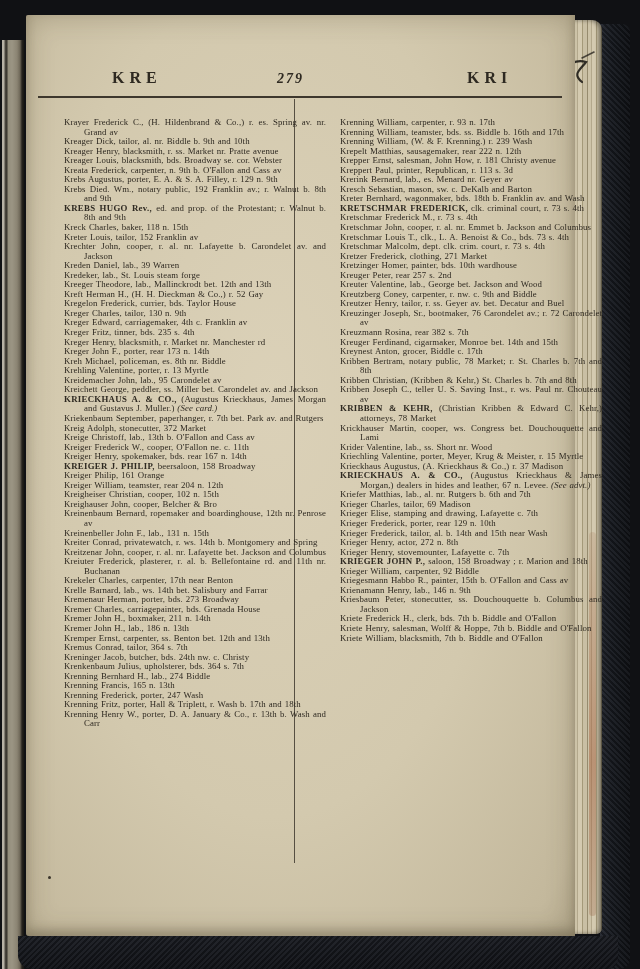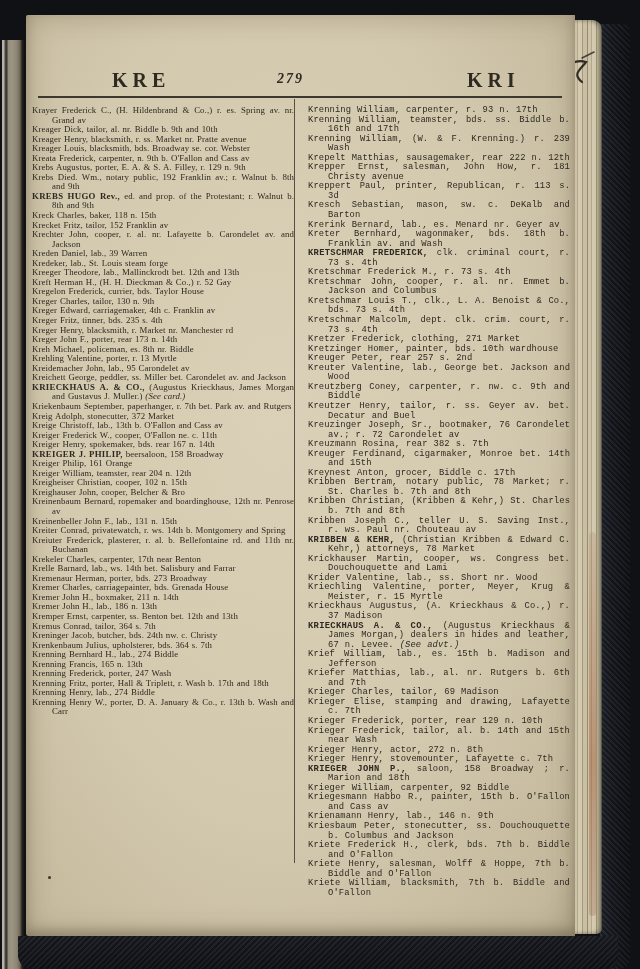--- a/index.html
+++ b/index.html
@@ -52,7 +52,7 @@
     color:var(--ink);
   }
   .pheader { position:absolute; top:54px; left:0; width:100%; height:24px; }
-  .pheader span { position:absolute; font-weight:bold; font-size:20px; letter-spacing:5px; color:var(--ink); }
+  .pheader span { position:absolute; font-weight:bold; font-size:16px; letter-spacing:5px; color:var(--ink); }
   .h-left  { left:86px;  top:0; }
   .h-num   { left:251px; top:2px; font-size:14px !important; letter-spacing:2px !important;font-style:italic; }
   .h-right { left:428px; top:0;margin-left:13px; }

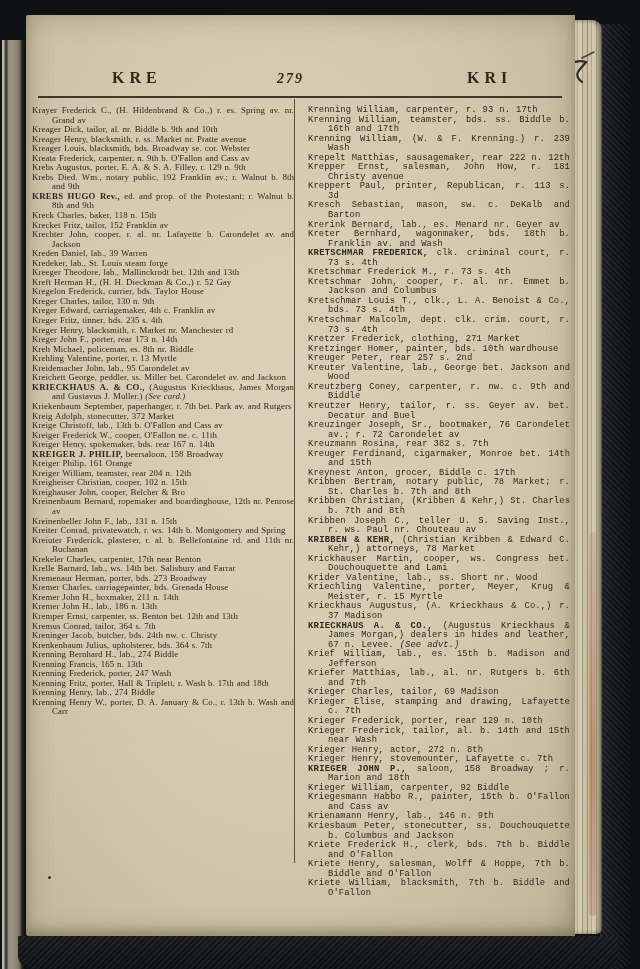--- a/index.html
+++ b/index.html
@@ -59,7 +59,7 @@
   .rule { position:absolute; left:12px; top:81px; width:524px; height:2px; background:#3d372d; }
   .divider { position:absolute; left:268px; top:84px; width:1px; height:764px; background:#564f42; }
   .cols { position:absolute; left:6px; top:87px; width:538px; }
-  .col { position:absolute; top:4px; width:262px; }
+  .col { position:absolute; top:16px; width:262px;margin-left:32px; }
   .col-left  { left:0; }
   .col-right { left:276px; width:262px;font-family:Liberation Mono, monospace; }
   .entry {

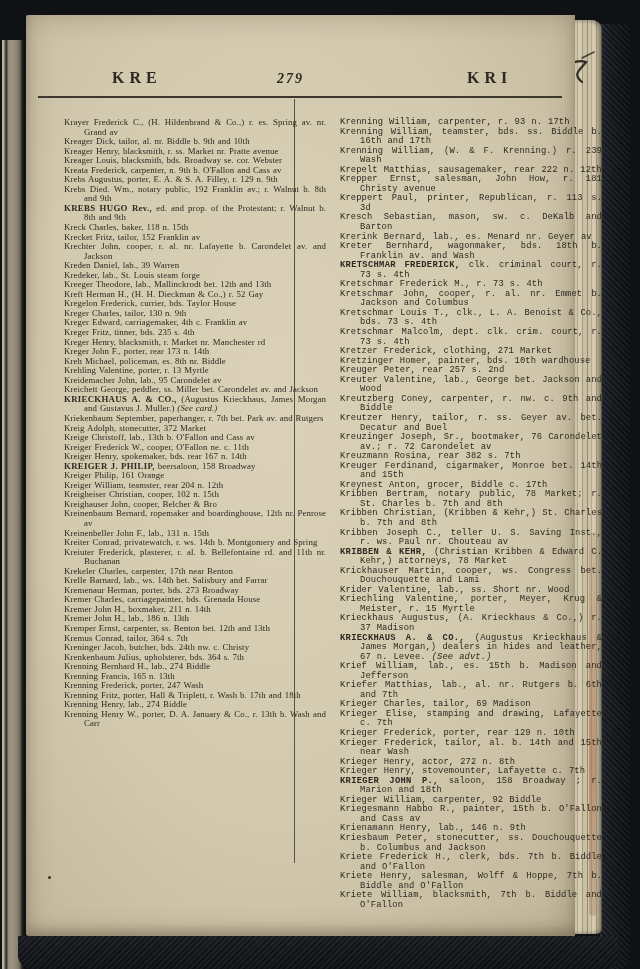--- a/index.html
+++ b/index.html
@@ -61,7 +61,7 @@
   .cols { position:absolute; left:6px; top:87px; width:538px; }
   .col { position:absolute; top:16px; width:262px;margin-left:32px; }
   .col-left  { left:0; }
-  .col-right { left:276px; width:262px;font-family:Liberation Mono, monospace; }
+  .col-right { left:276px; width:262px; }
   .entry {
     font-size:8.8px; line-height:9.55px; letter-spacing:.1px; word-spacing:.6px;
     text-align:justify; text-indent:-20px; padding-left:20px;

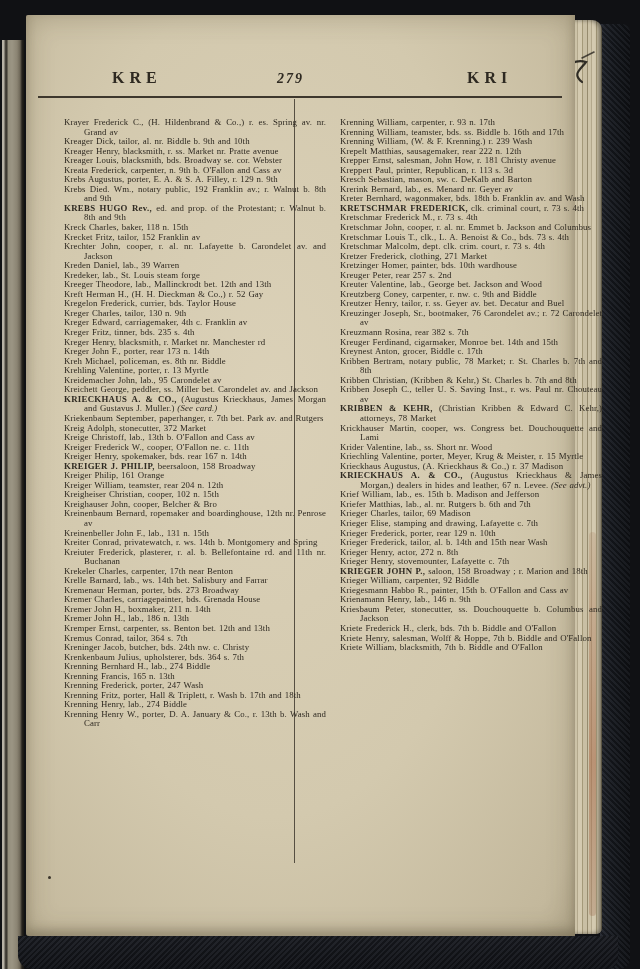--- a/index.html
+++ b/index.html
@@ -160,8 +160,8 @@
         <div class="entry"><span class="nm">Krepelt Matthias,</span> sausagemaker, rear 222 n. 12th</div>
         <div class="entry"><span class="nm">Krepper Ernst,</span> salesman, John How, r. 181 Christy avenue</div>
         <div class="entry"><span class="nm">Kreppert Paul,</span> printer, Republican, r. 113 s. 3d</div>
+        <div class="entry"><span class="nm">Krerink Bernard,</span> lab., es. Menard nr. Geyer av</div>
         <div class="entry"><span class="nm">Kresch Sebastian,</span> mason, sw. c. DeKalb and Barton</div>
-        <div class="entry"><span class="nm">Krerink Bernard,</span> lab., es. Menard nr. Geyer av</div>
         <div class="entry"><span class="nm">Kreter Bernhard,</span> wagonmaker, bds. 18th b. Franklin av. and Wash</div>
         <div class="entry bold"><span class="nm">KRETSCHMAR FREDERICK,</span> clk. criminal court, r. 73 s. 4th</div>
         <div class="entry"><span class="nm">Kretschmar Frederick M.,</span> r. 73 s. 4th</div>

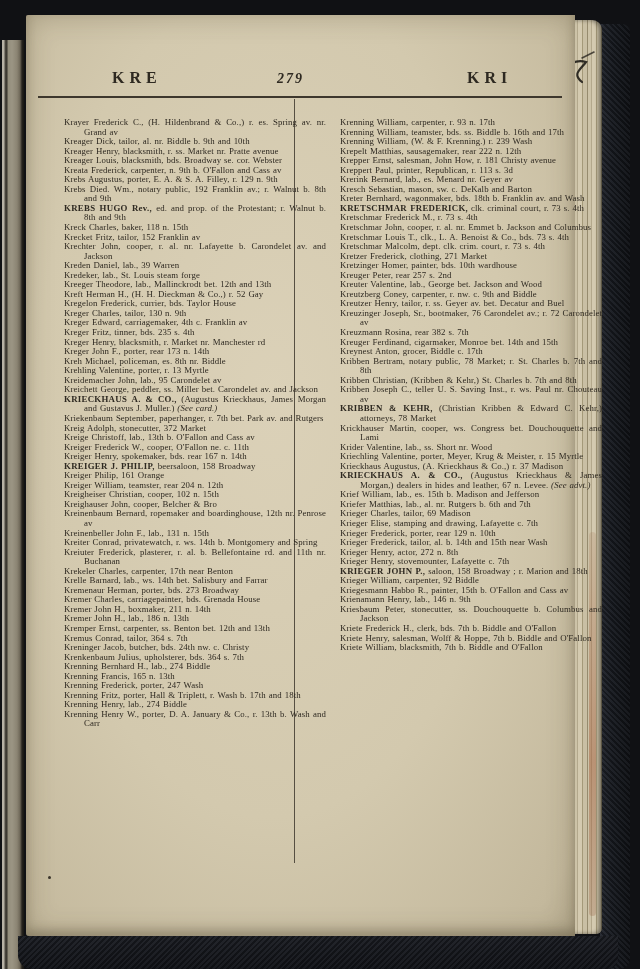--- a/index.html
+++ b/index.html
@@ -105,7 +105,7 @@
         <div class="entry"><span class="nm">Krebs Died. Wm.,</span> notary public, 192 Franklin av.; r. Walnut b. 8th and 9th</div>
         <div class="entry bold"><span class="nm">KREBS HUGO Rev.,</span> ed. and prop. of the Protestant; r. Walnut b. 8th and 9th</div>
         <div class="entry"><span class="nm">Kreck Charles,</span> baker, 118 n. 15th</div>
-        <div class="entry"><span class="nm">Krecket Fritz,</span> tailor, 152 Franklin av</div>
+        <div class="entry"><span class="nm">Kreter Louis,</span> tailor, 152 Franklin av</div>
         <div class="entry"><span class="nm">Krechter John,</span> cooper, r. al. nr. Lafayette b. Carondelet av. and Jackson</div>
         <div class="entry"><span class="nm">Kreden Daniel,</span> lab., 39 Warren</div>
         <div class="entry"><span class="nm">Kredeker,</span> lab., St. Louis steam forge</div>

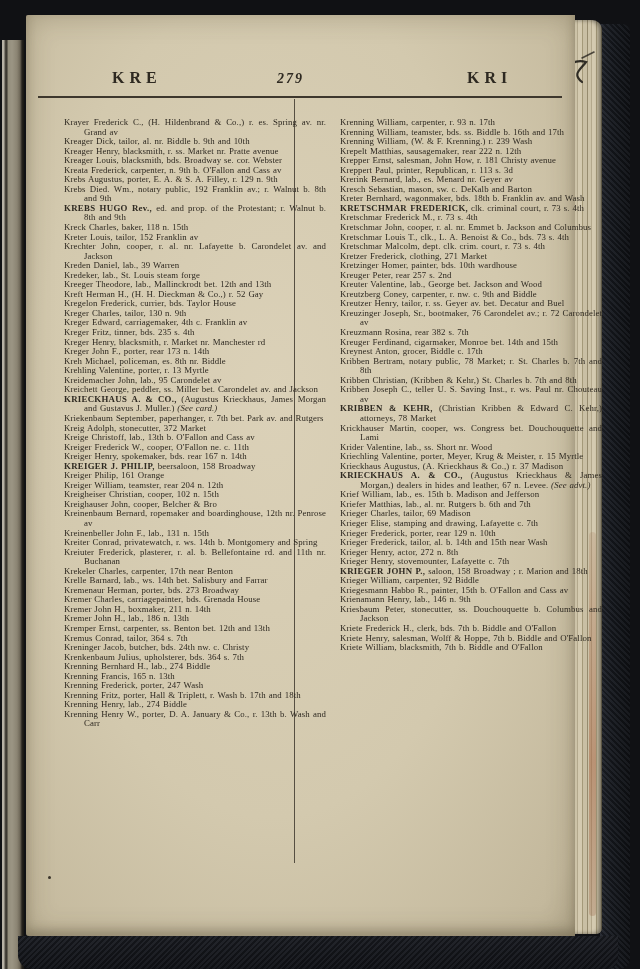--- a/index.html
+++ b/index.html
@@ -187,7 +187,6 @@
         <div class="entry"><span class="nm">Kriechling Valentine,</span> porter, Meyer, Krug &amp; Meister, r. 15 Myrtle</div>
         <div class="entry"><span class="nm">Krieckhaus Augustus,</span> (A. Krieckhaus &amp; Co.,) r. 37 Madison</div>
         <div class="entry bold"><span class="nm">KRIECKHAUS A. &amp; CO.,</span> (Augustus Krieckhaus &amp; James Morgan,) dealers in hides and leather, 67 n. Levee.<span class="it"> (See advt.)</span></div>
-        <div class="entry"><span class="nm">Krief William,</span> lab., es. 15th b. Madison and Jefferson</div>
         <div class="entry"><span class="nm">Kriefer Matthias,</span> lab., al. nr. Rutgers b. 6th and 7th</div>
         <div class="entry"><span class="nm">Krieger Charles,</span> tailor, 69 Madison</div>
         <div class="entry"><span class="nm">Krieger Elise,</span> stamping and drawing, Lafayette c. 7th</div>

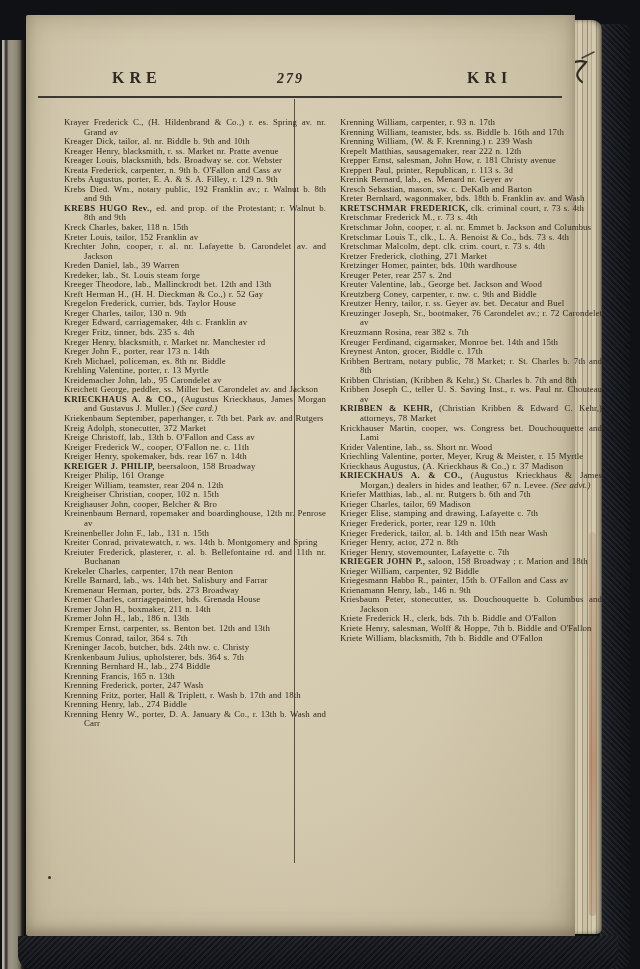--- a/index.html
+++ b/index.html
@@ -135,6 +135,7 @@
         <div class="entry"><span class="nm">Kreinenbaum Bernard,</span> ropemaker and boardinghouse, 12th nr. Penrose av</div>
         <div class="entry"><span class="nm">Kreinenbeller John F.,</span> lab., 131 n. 15th</div>
         <div class="entry"><span class="nm">Kreiter Conrad,</span> privatewatch, r. ws. 14th b. Montgomery and Spring</div>
+        <div class="entry"><span class="nm">Kreitzenar John,</span> cooper, r. al. nr. Lafayette bet. Jackson and Columbus</div>
         <div class="entry"><span class="nm">Kreiuter Frederick,</span> plasterer, r. al. b. Bellefontaine rd. and 11th nr. Buchanan</div>
         <div class="entry"><span class="nm">Krekeler Charles,</span> carpenter, 17th near Benton</div>
         <div class="entry"><span class="nm">Krelle Barnard,</span> lab., ws. 14th bet. Salisbury and Farrar</div>

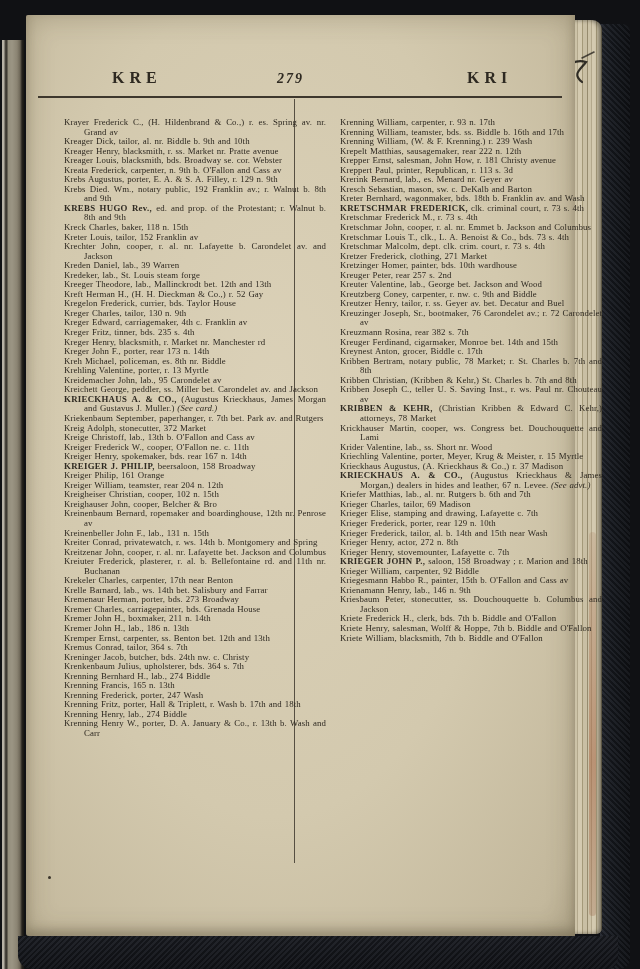--- a/index.html
+++ b/index.html
@@ -151,7 +151,6 @@
         <div class="entry"><span class="nm">Krenning Francis,</span> 165 n. 13th</div>
         <div class="entry"><span class="nm">Krenning Frederick,</span> porter, 247 Wash</div>
         <div class="entry"><span class="nm">Krenning Fritz,</span> porter, Hall &amp; Triplett, r. Wash b. 17th and 18th</div>
-        <div class="entry"><span class="nm">Krenning Henry,</span> lab., 274 Biddle</div>
         <div class="entry"><span class="nm">Krenning Henry W.,</span> porter, D. A. January &amp; Co., r. 13th b. Wash and Carr</div>
       </div>
     <div class="col col-right">

